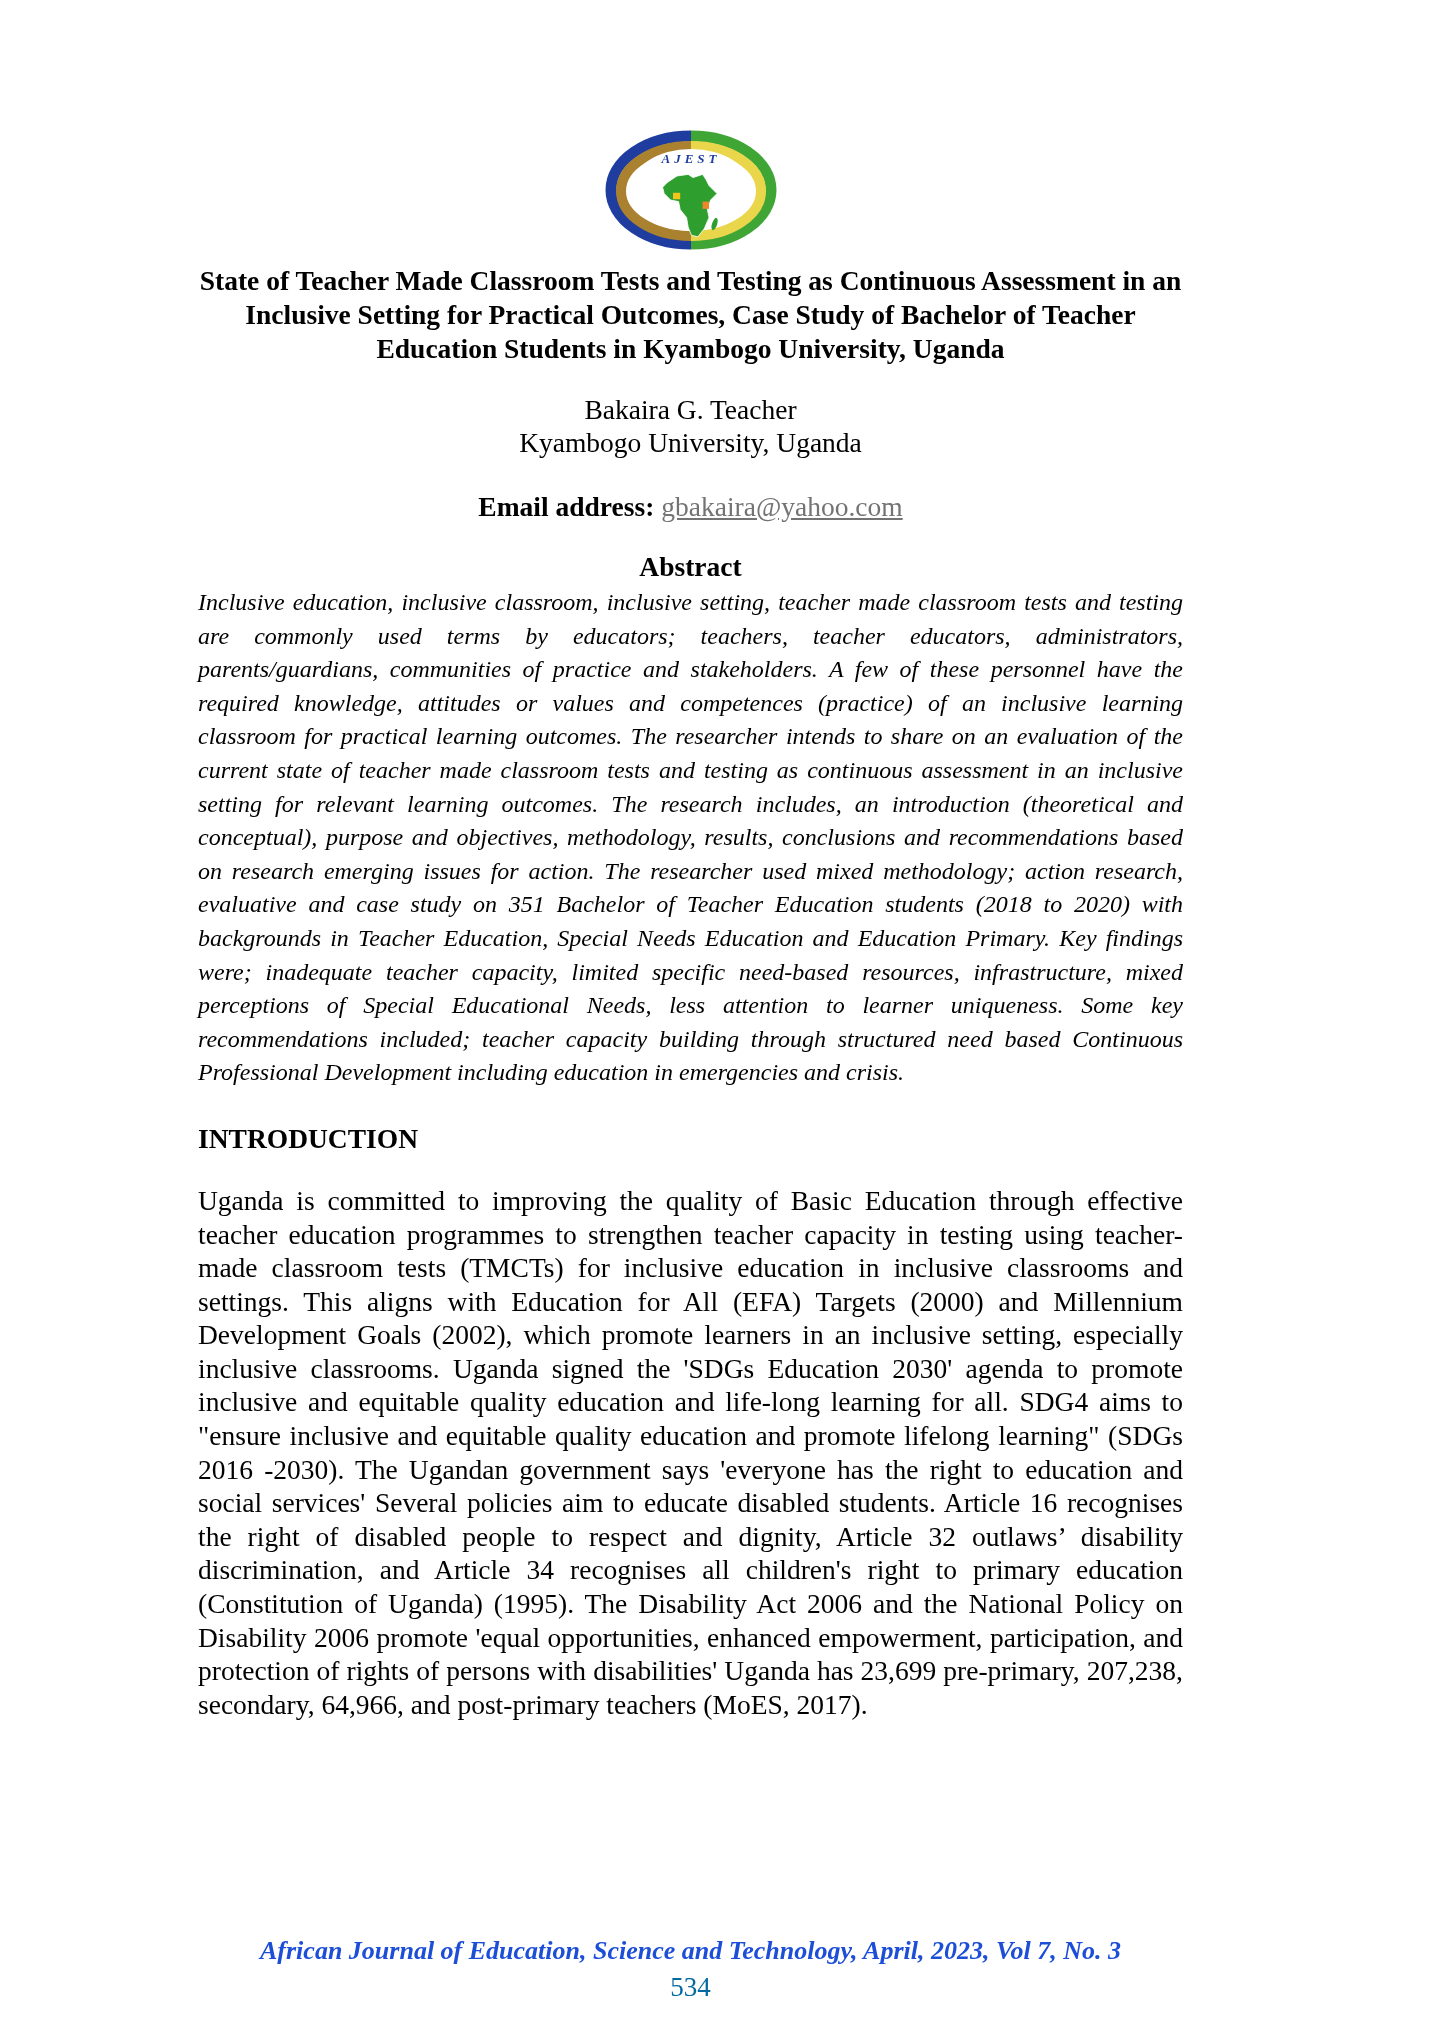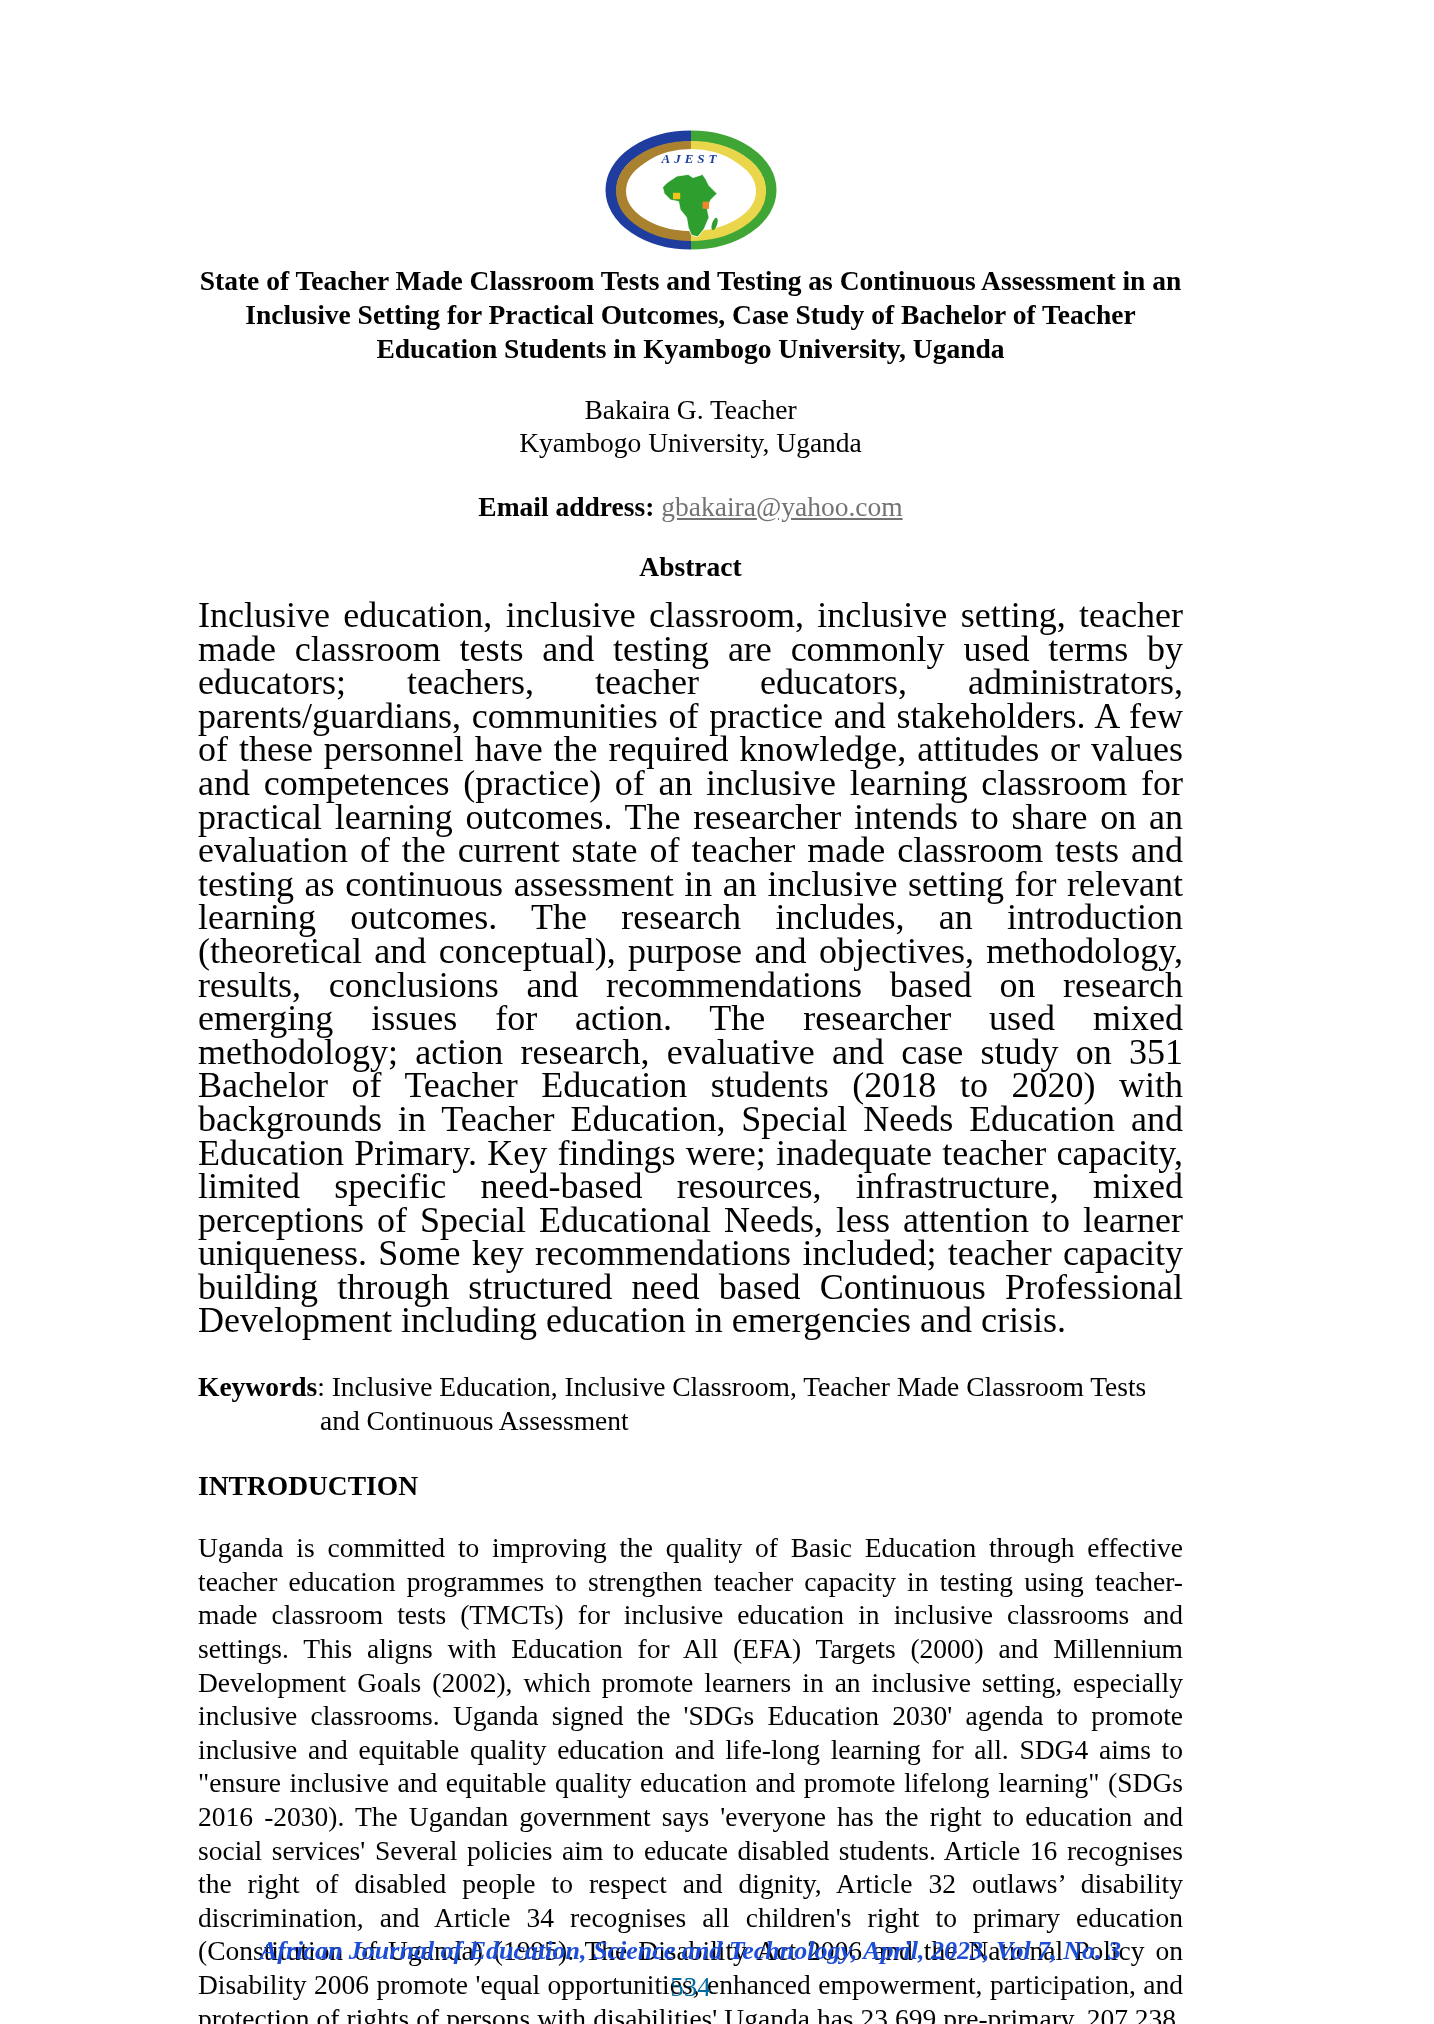--- a/index.html
+++ b/index.html
@@ -58,8 +58,9 @@
     line-height: 33px;
   }
   .abstract-body {
-    margin-top: 16px;
-    font-size: 36px;
+    margin-top: 3px;
+    font-style: italic;
+    font-size: 24px;
     line-height: 33.6px;
     text-align: justify;
   }

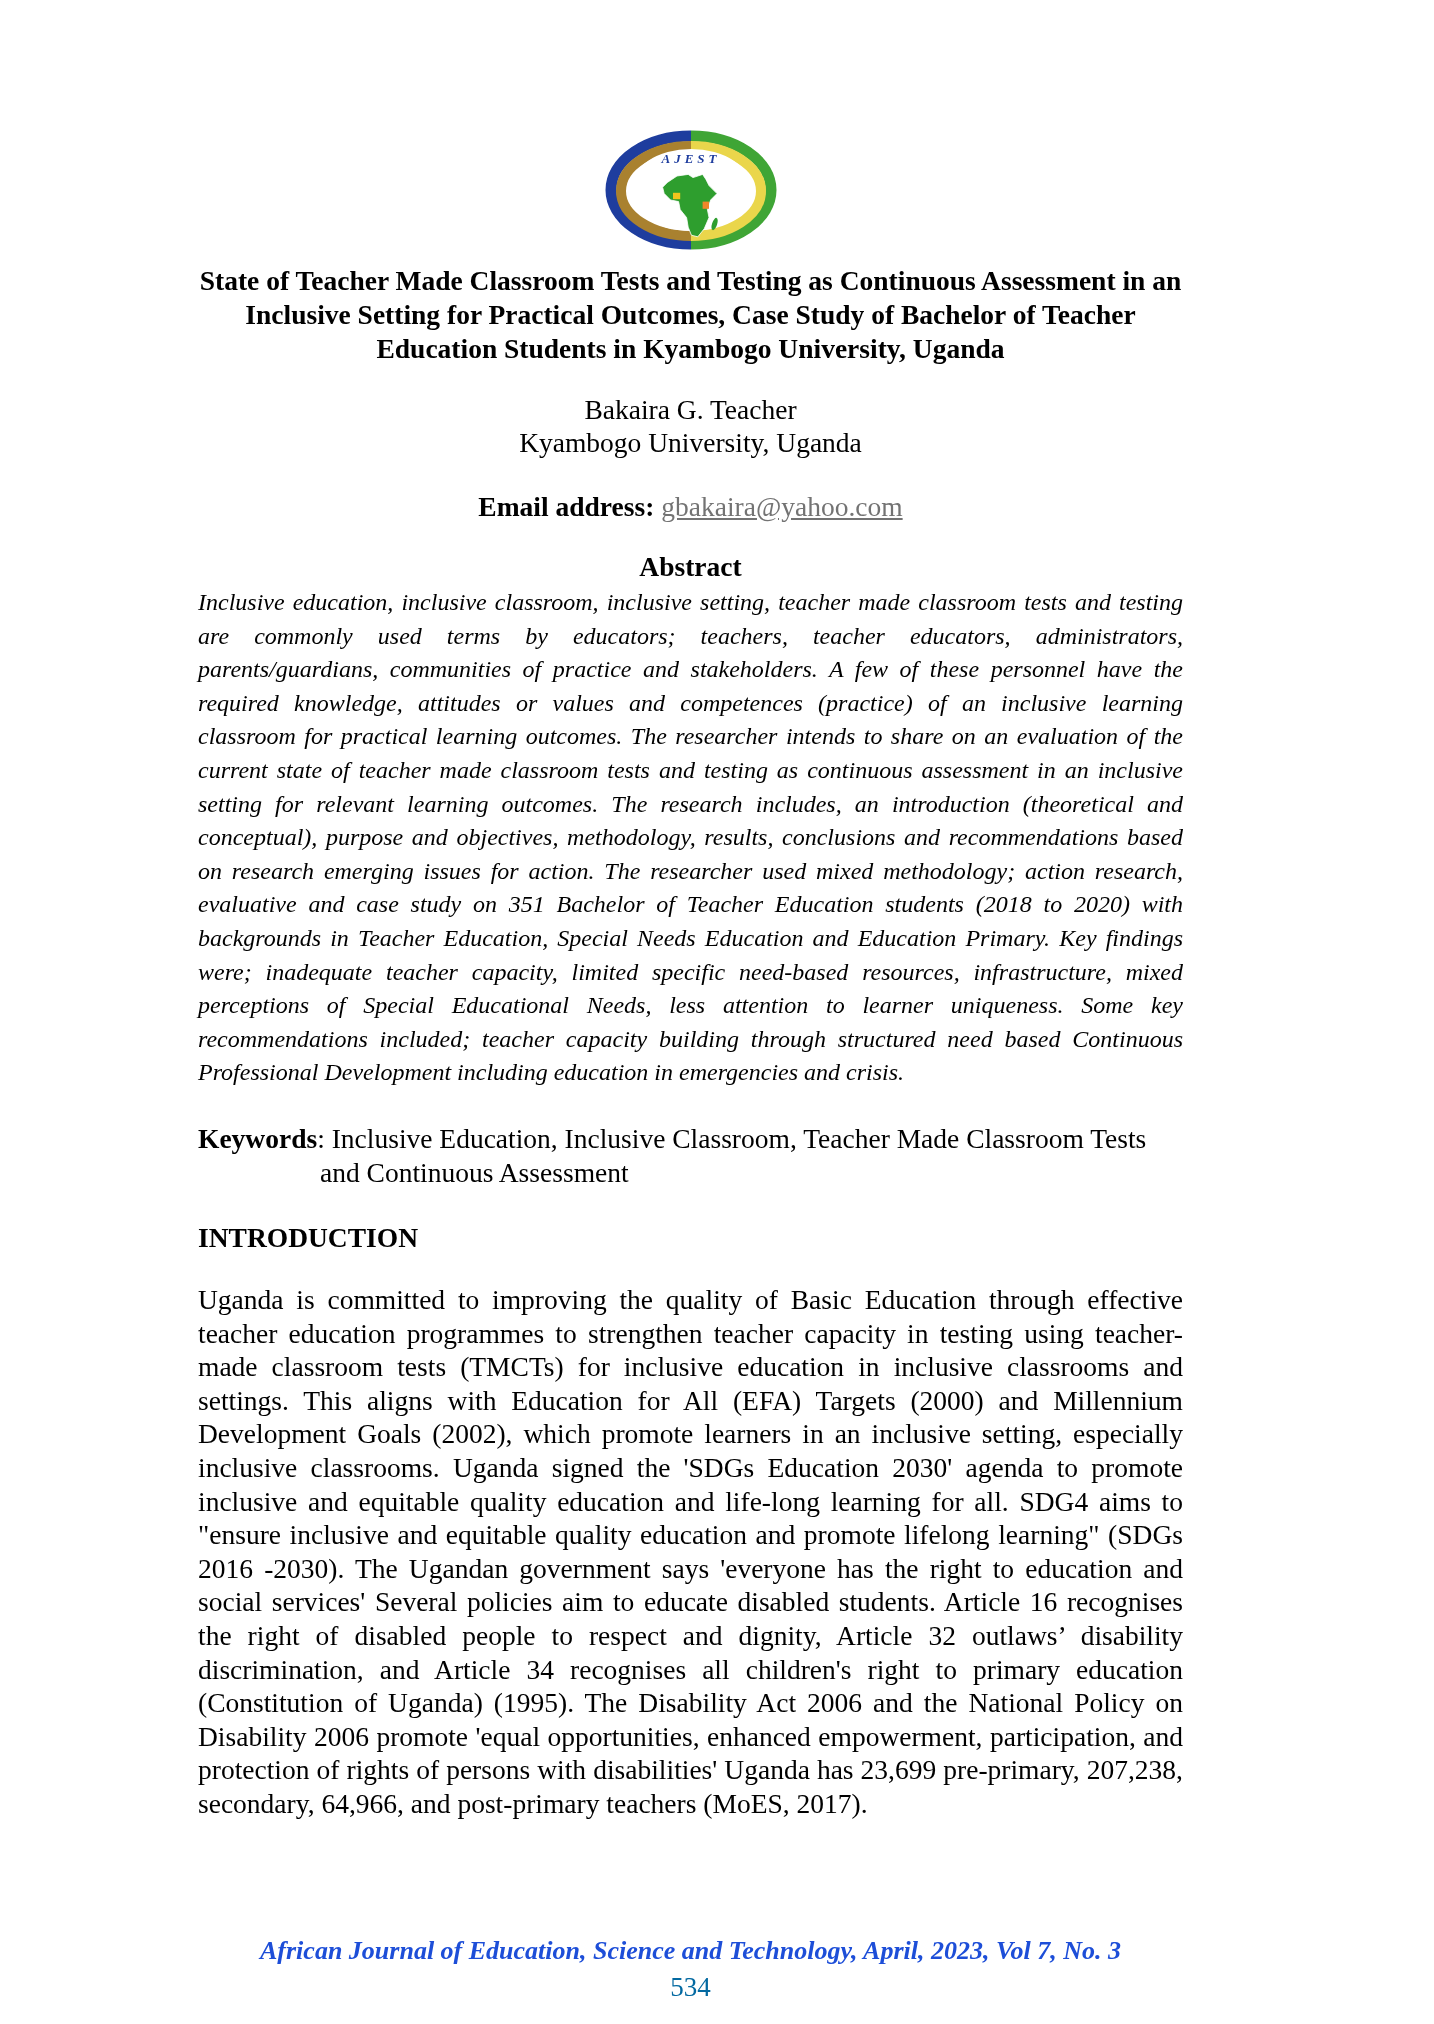--- a/index.html
+++ b/index.html
@@ -151,10 +151,6 @@
   <div class="abstract-heading">Abstract</div>
   <div class="abstract-body">Inclusive education, inclusive classroom, inclusive setting, teacher made classroom tests and testing are commonly used terms by educators; teachers, teacher educators, administrators, parents/guardians, communities of practice and stakeholders. A few of these personnel have the required knowledge, attitudes or values and competences (practice) of an inclusive learning classroom for practical learning outcomes. The researcher intends to share on an evaluation of the current state of teacher made classroom tests and testing as continuous assessment in an inclusive setting for relevant learning outcomes. The research includes, an introduction (theoretical and conceptual), purpose and objectives, methodology, results, conclusions and recommendations based on research emerging issues for action. The researcher used mixed methodology; action research, evaluative and case study on 351 Bachelor of Teacher Education students (2018 to 2020) with backgrounds in Teacher Education, Special Needs Education and Education Primary. Key findings were; inadequate teacher capacity, limited specific need-based resources, infrastructure, mixed perceptions of Special Educational Needs, less attention to learner uniqueness. Some key recommendations included; teacher capacity building through structured need based Continuous Professional Development including education in emergencies and crisis.</div>
 
-  <div class="keywords-block">
-    <div><span class="keywords-label">Keywords</span><span>: Inclusive Education, Inclusive Classroom, Teacher Made Classroom Tests</span></div>
-    <div class="keywords-line2">and Continuous Assessment</div>
-  </div>
 
   <div class="intro-heading">INTRODUCTION</div>
   <div class="intro-body">Uganda is committed to improving the quality of Basic Education through effective teacher education programmes to strengthen teacher capacity in testing using teacher-made classroom tests (TMCTs) for inclusive education in inclusive classrooms and settings. This aligns with Education for All (EFA) Targets (2000) and Millennium Development Goals (2002), which promote learners in an inclusive setting, especially inclusive classrooms. Uganda signed the 'SDGs Education 2030' agenda to promote inclusive and equitable quality education and life-long learning for all. SDG4 aims to "ensure inclusive and equitable quality education and promote lifelong learning" (SDGs 2016 -2030). The Ugandan government says 'everyone has the right to education and social services' Several policies aim to educate disabled students. Article 16 recognises the right of disabled people to respect and dignity, Article 32 outlaws’ disability discrimination, and Article 34 recognises all children's right to primary education (Constitution of Uganda) (1995). The Disability Act 2006 and the National Policy on Disability 2006 promote 'equal opportunities, enhanced empowerment, participation, and protection of rights of persons with disabilities' Uganda has 23,699 pre-primary, 207,238, secondary, 64,966, and post-primary teachers (MoES, 2017).</div>

